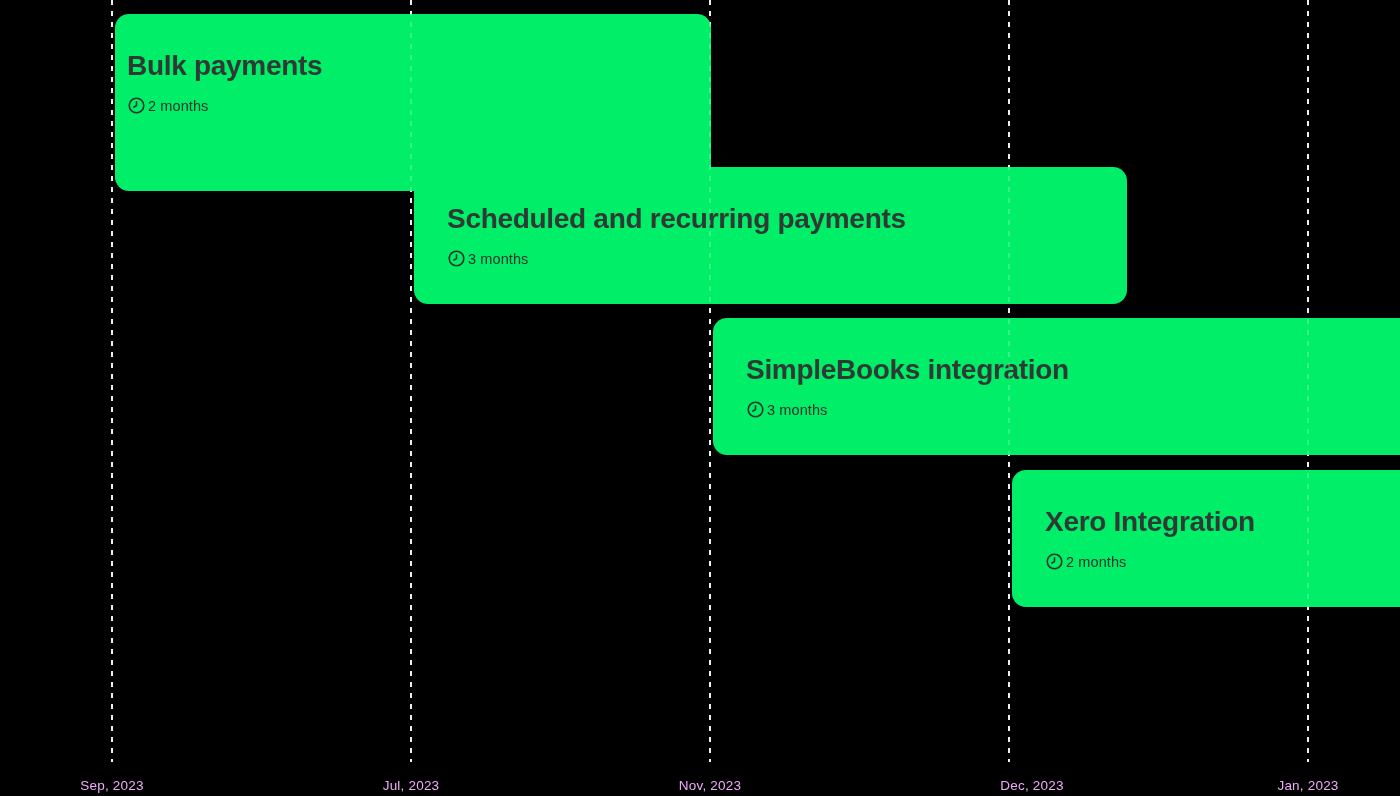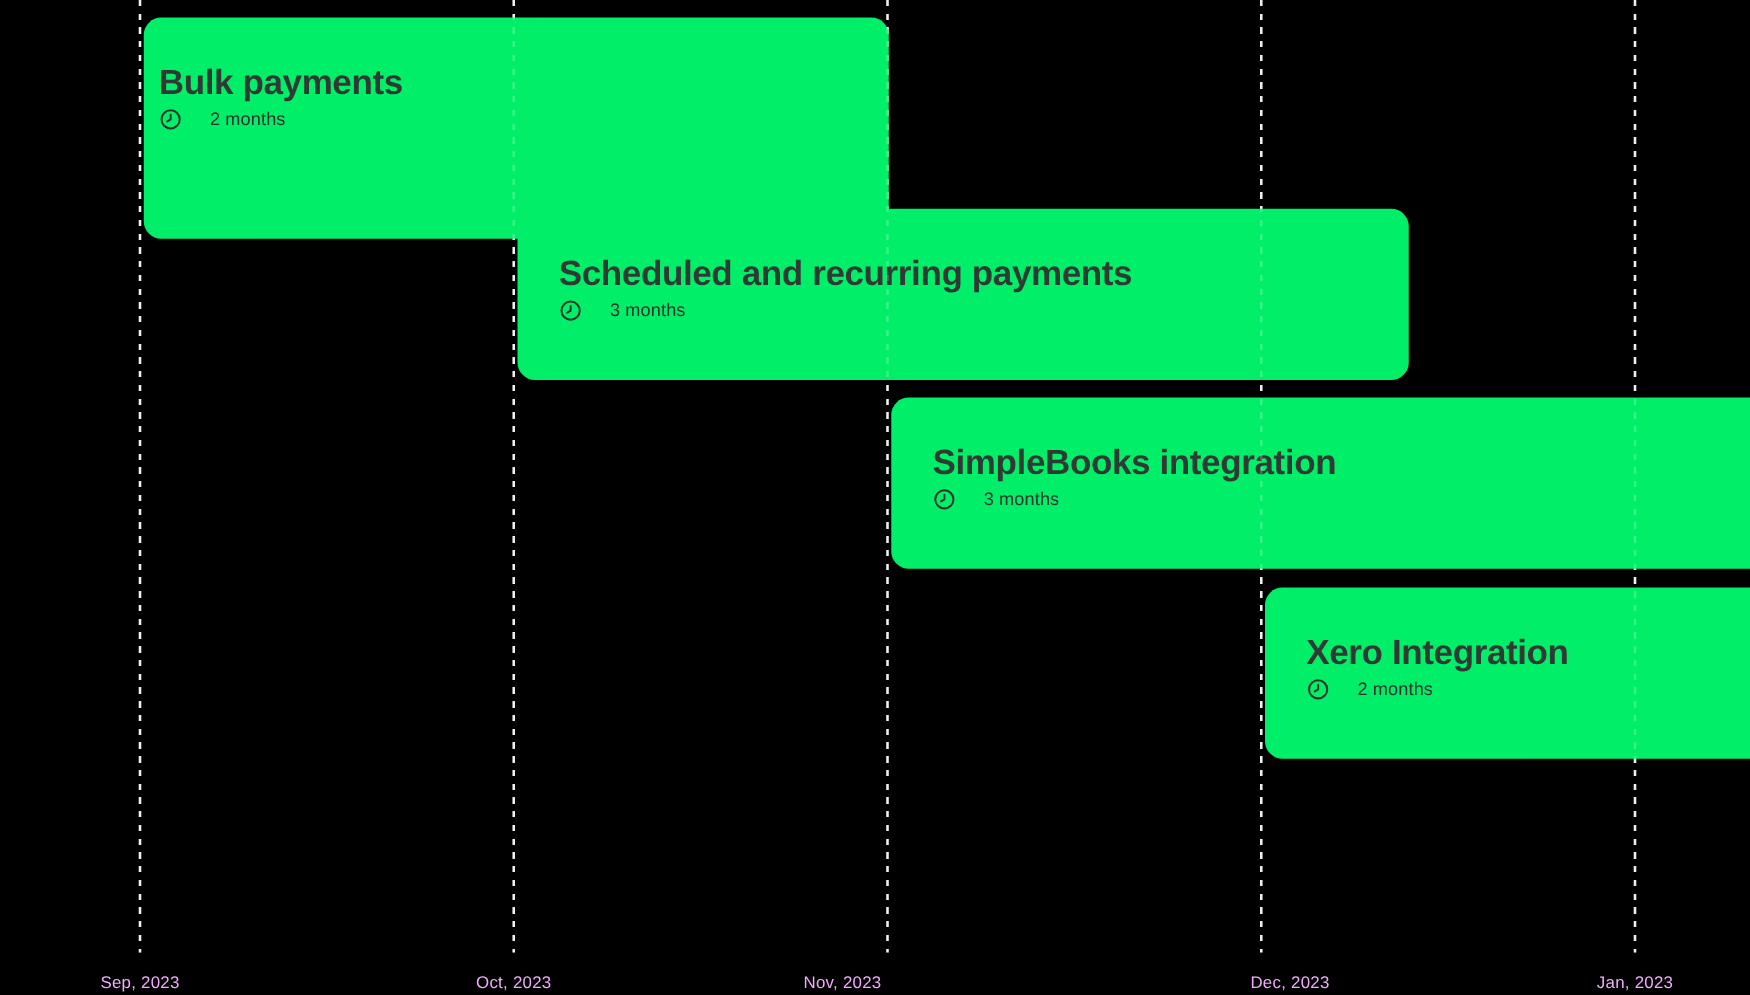--- a/index.html
+++ b/index.html
@@ -65,8 +65,8 @@
   .task-meta {
     display: flex;
     align-items: center;
-    gap: 22px;
-    margin-top: 4px;
+    gap: 2px;
+    margin-top: 14px;
   }
   .clock-icon-box {
     width: 19px;

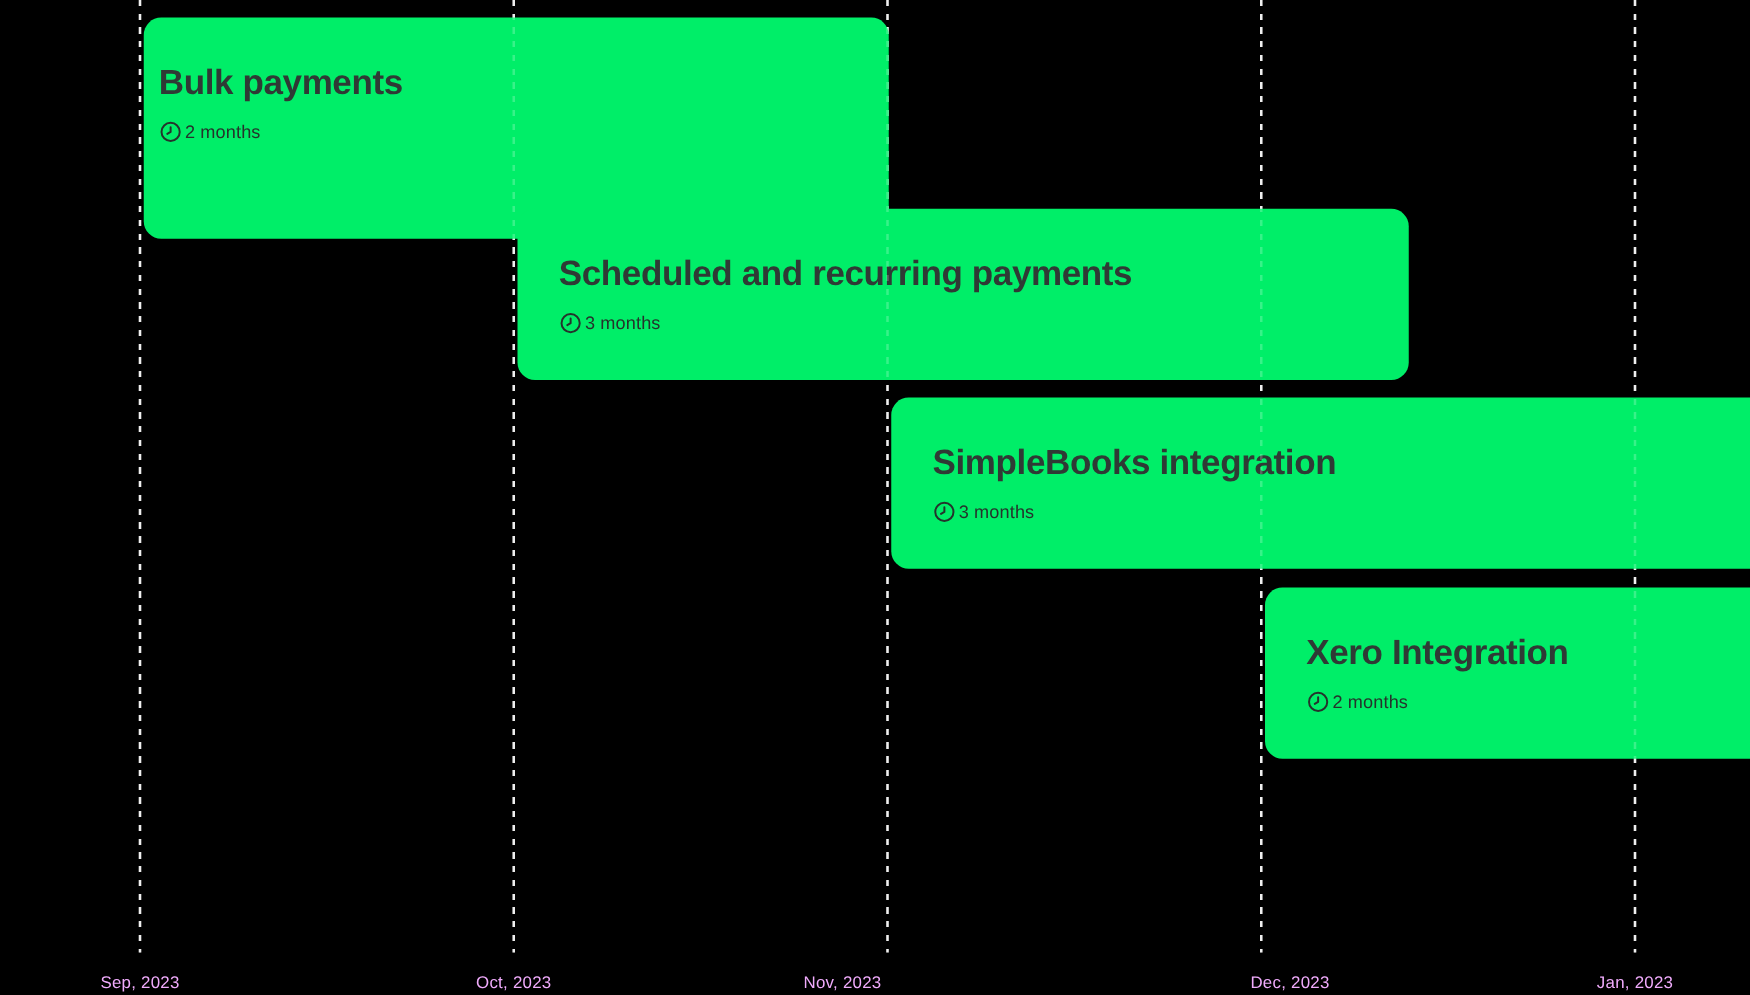--- a/index.html
+++ b/index.html
@@ -87,7 +87,7 @@
     <div class="gridline" style="left: 111px;"></div>
     <div class="axis-label" style="left: 112px;">Sep, 2023</div>
     <div class="gridline" style="left: 410px;"></div>
-    <div class="axis-label" style="left: 411px;">Oct, 2023</div>
+    <div class="axis-label" style="left: 411px;">Jul, 2023</div>
     <div class="gridline" style="left: 709px;"></div>
     <div class="axis-label" style="left: 674px;">Nov, 2023</div>
     <div class="gridline" style="left: 1008px;"></div>

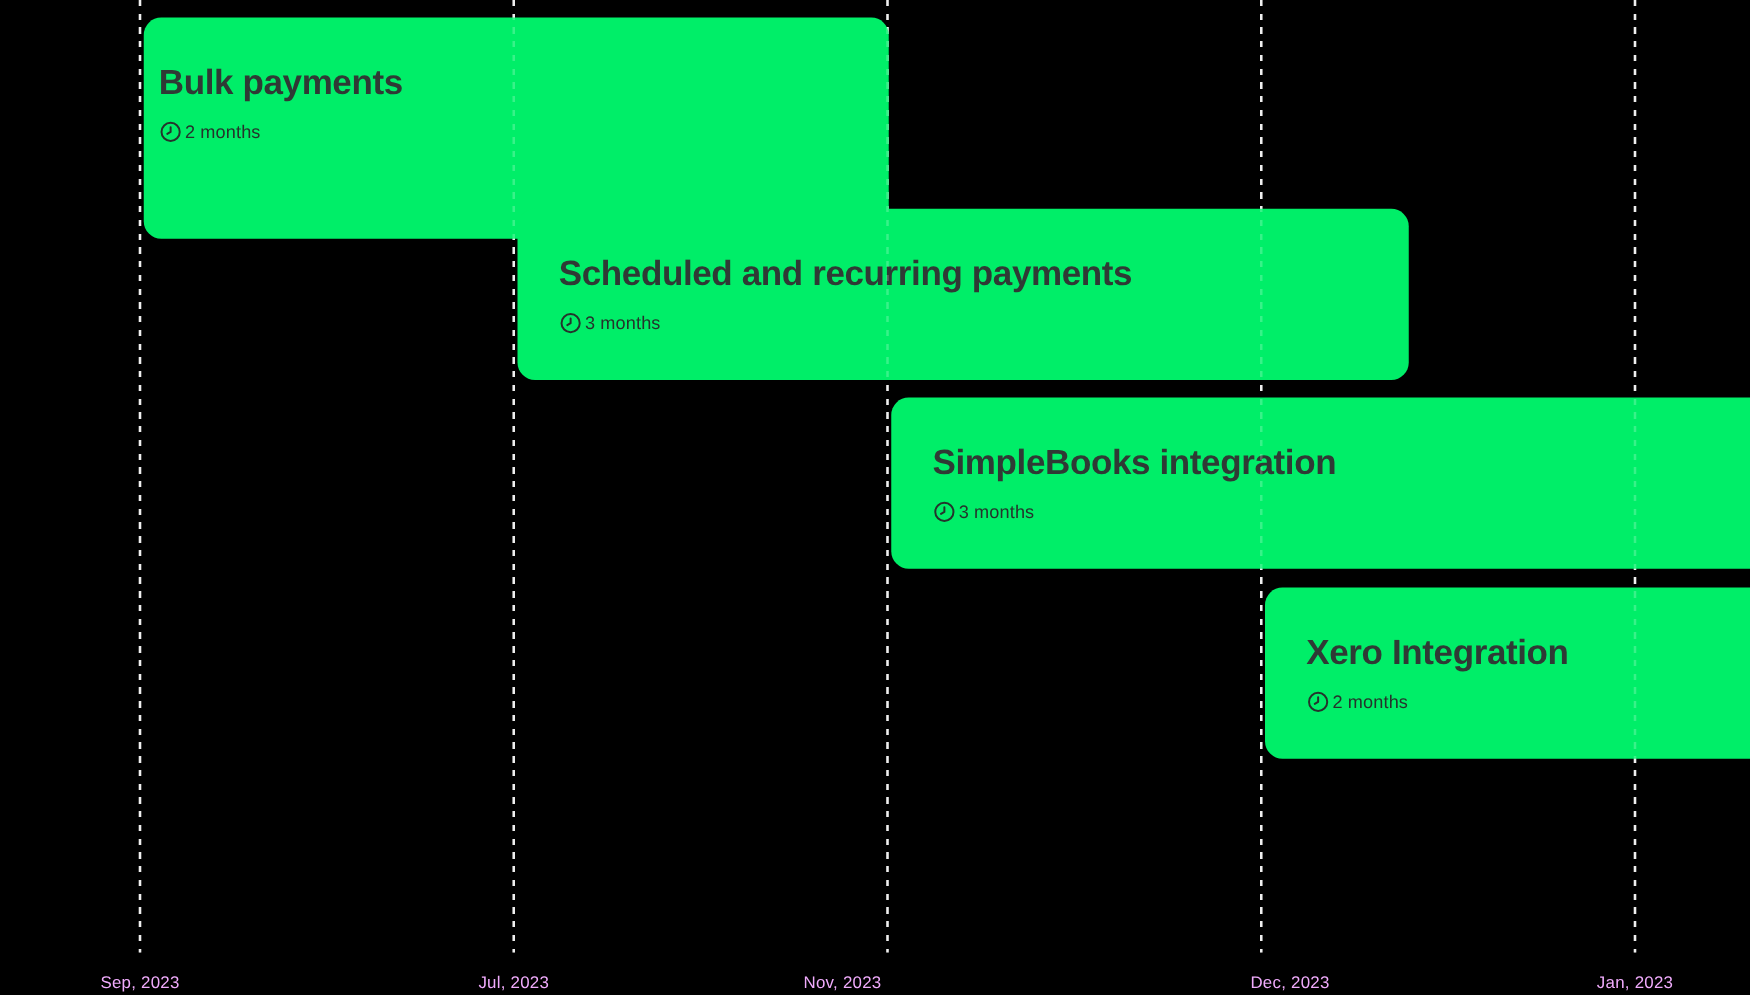--- a/index.html
+++ b/index.html
@@ -89,7 +89,7 @@
     <div class="gridline" style="left: 410px;"></div>
     <div class="axis-label" style="left: 411px;">Jul, 2023</div>
     <div class="gridline" style="left: 709px;"></div>
-    <div class="axis-label" style="left: 674px;">Nov, 2023</div>
+    <div class="axis-label" style="left: 710px;">Nov, 2023</div>
     <div class="gridline" style="left: 1008px;"></div>
     <div class="axis-label" style="left: 1032px;">Dec, 2023</div>
     <div class="gridline" style="left: 1307px;"></div>

